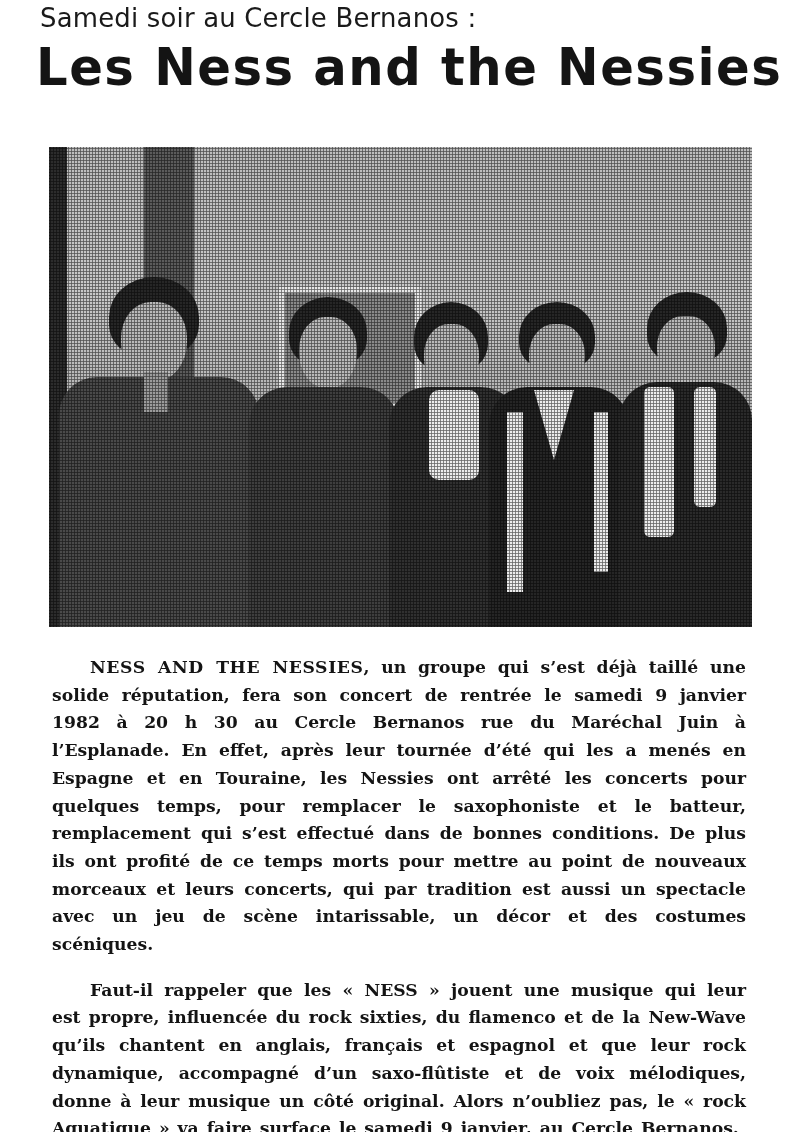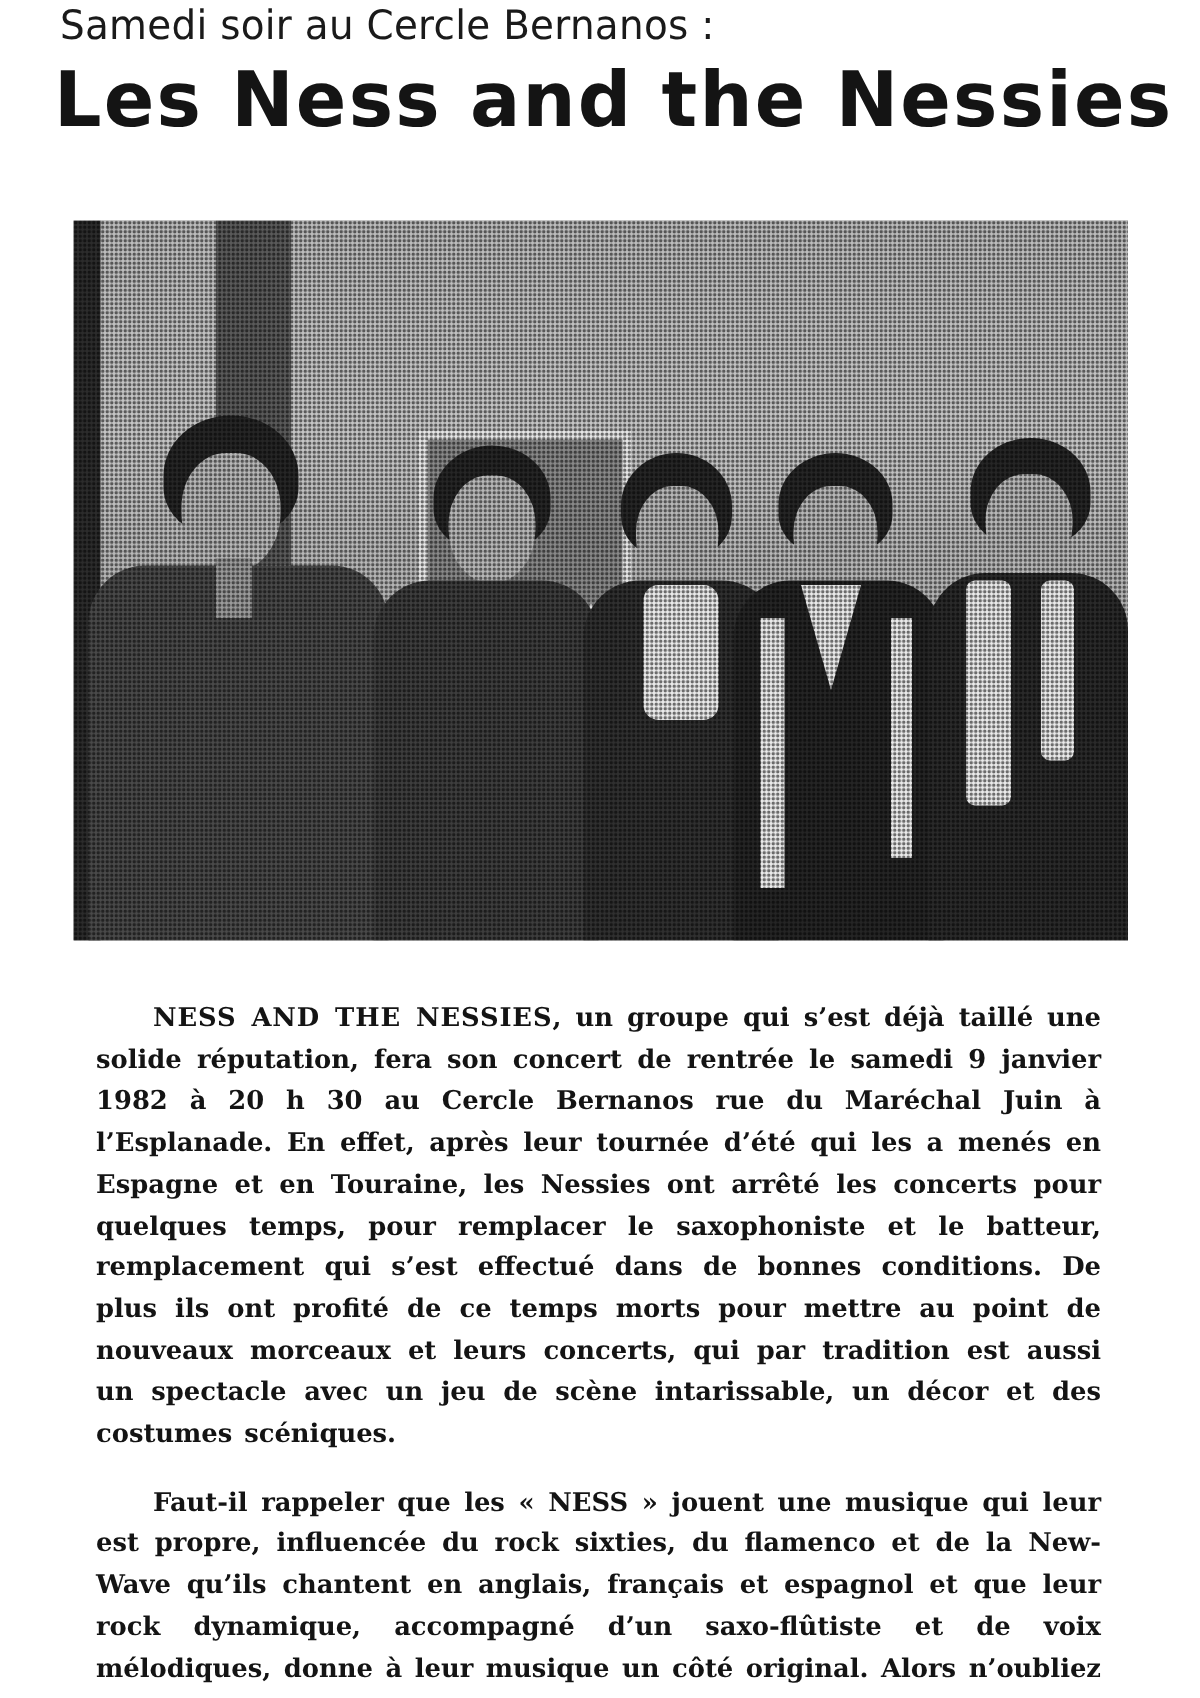--- a/index.html
+++ b/index.html
@@ -116,7 +116,7 @@
       color: #141414;
     }
     .article p {
-      margin: 12px;
+      margin: 0;
       text-align: justify;
       text-indent: 38px;
       word-spacing: 2px;

